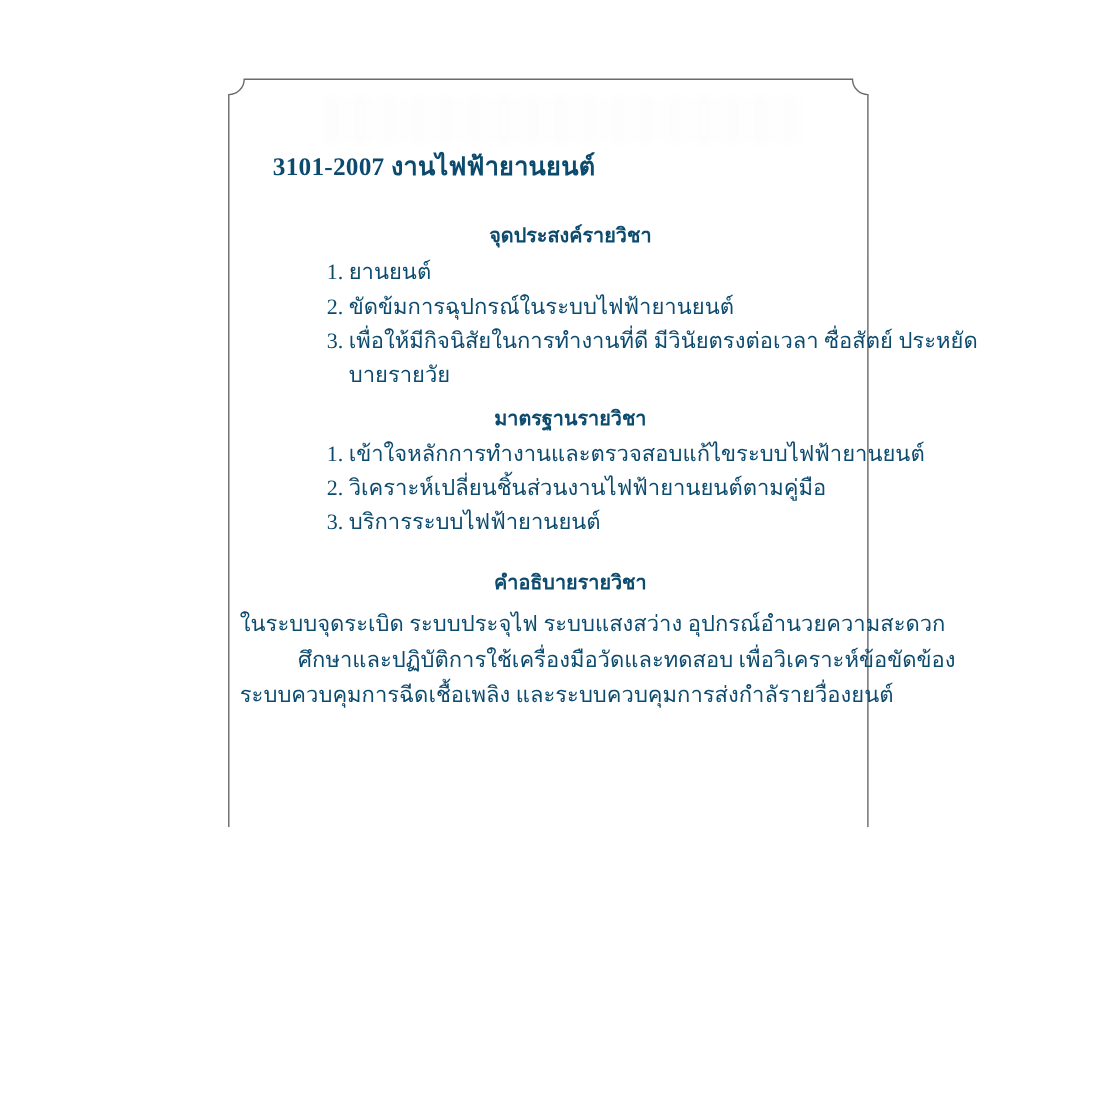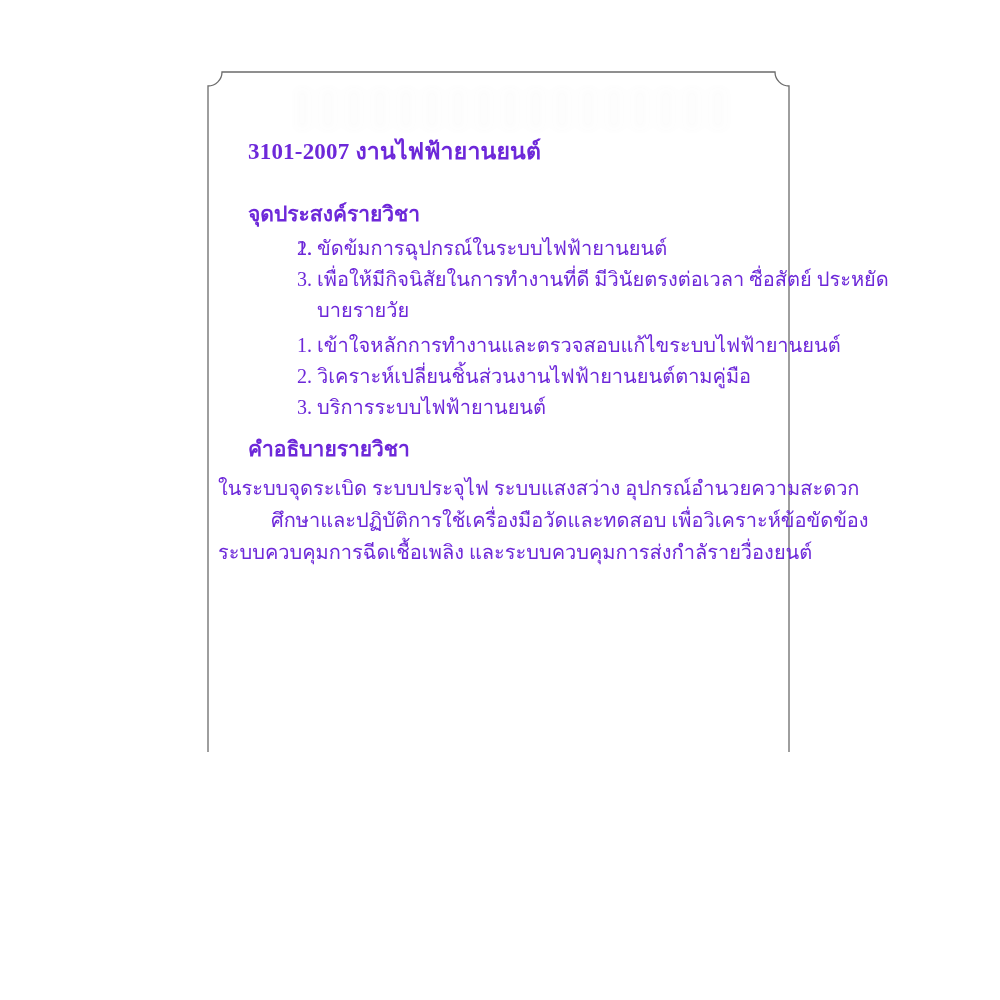--- a/index.html
+++ b/index.html
@@ -14,7 +14,7 @@
     background: #ffffff;
     overflow: hidden;
     font-family: "Liberation Serif", "DejaVu Serif", serif;
-    color: #6d28d9;
+    color: #0c4a6e;
   }
   
   .frame-svg {

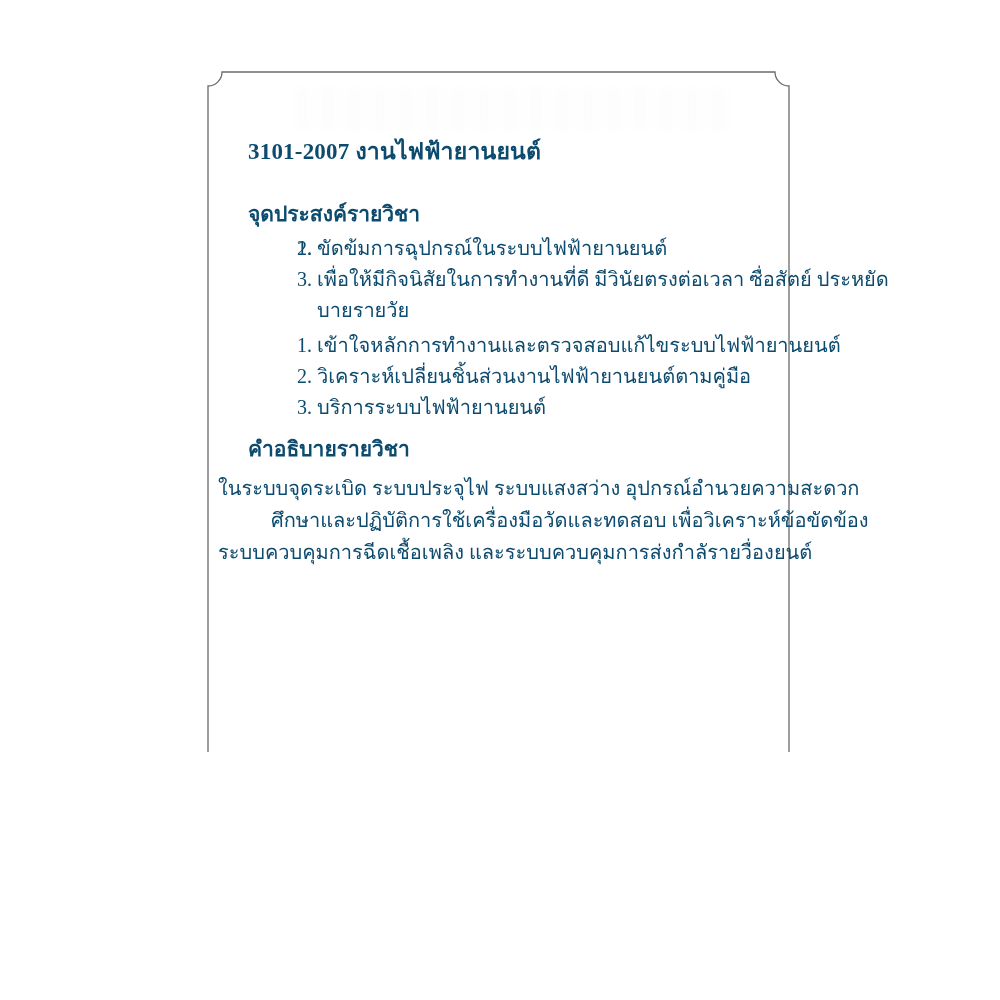--- a/index.html
+++ b/index.html
@@ -58,10 +58,11 @@
   }
   .section-heading {
     margin: 0 0 0 39px;
-    font-size: 21px;
+    font-size: 18px;
     font-weight: bold;
     line-height: 28px;
     white-space: nowrap;
+    text-align: center;
   }
   .heading-objectives { margin-top: 33px; }
   .heading-standards  { margin-top: 9px;  }

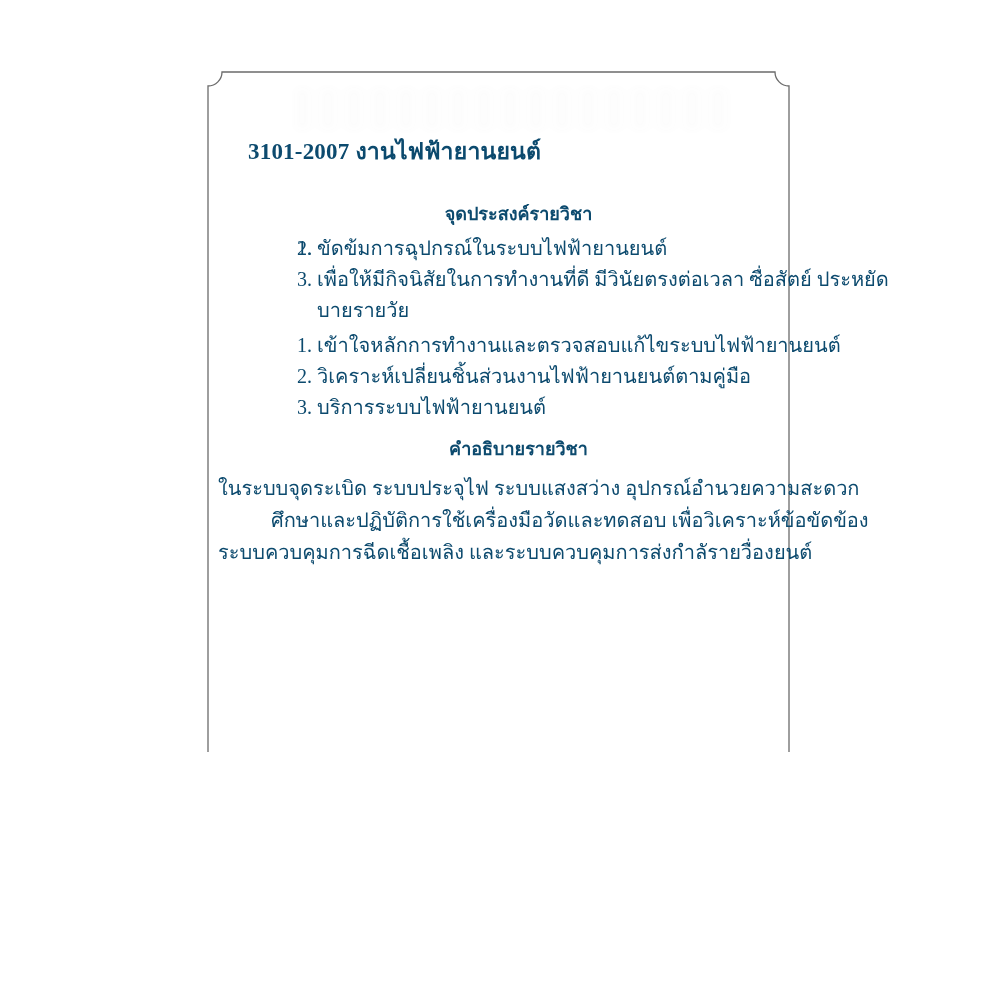--- a/index.html
+++ b/index.html
@@ -115,6 +115,9 @@
         <span class="num">1.</span>
       </div>
       <div class="li-row">
+        <span>ยานยนต์</span>
+      </div>
+      <div class="li-row">
         <span class="num">2.</span>
       </div>
       <div class="li-row">

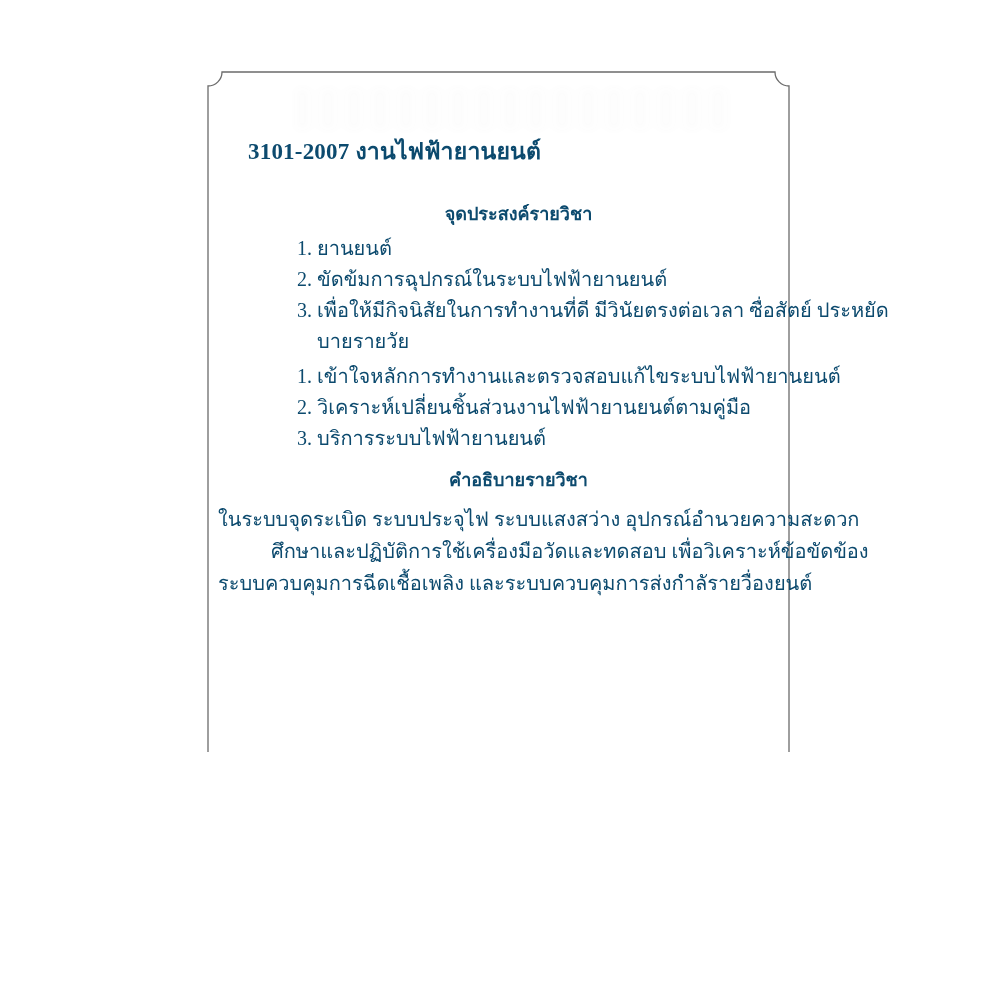--- a/index.html
+++ b/index.html
@@ -131,6 +131,7 @@
       </div>
     </div>
 
+    <div class="section-heading heading-standards">มาตรฐานรายวิชา</div>
 
     <div class="num-list standards">
       <div class="li-row">

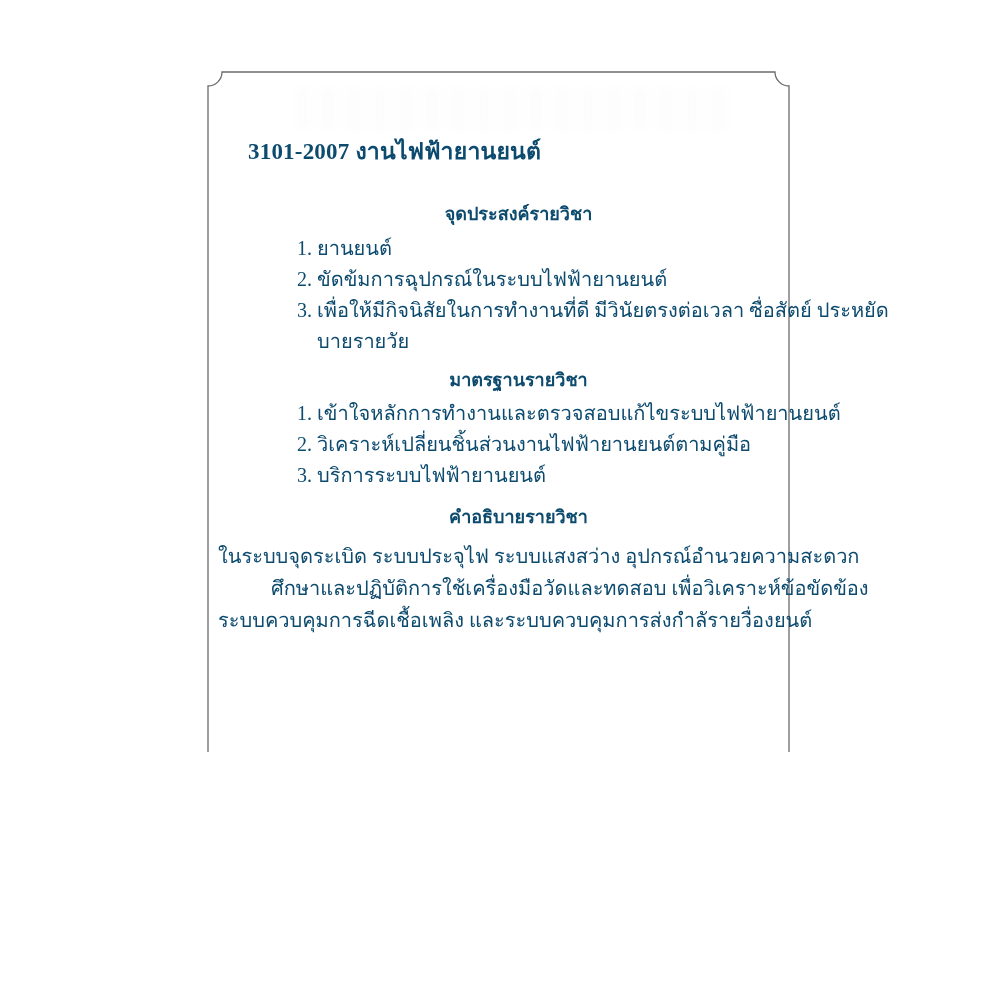--- a/index.html
+++ b/index.html
@@ -66,7 +66,7 @@
   }
   .heading-objectives { margin-top: 33px; }
   .heading-standards  { margin-top: 9px;  }
-  .heading-description{ margin-top: 12px; }
+  .heading-description{ margin-top: 24px; }
   .num-list { margin-top: 5px; }
   .num-list.standards { margin-top: 4px; }
   .li-row {

